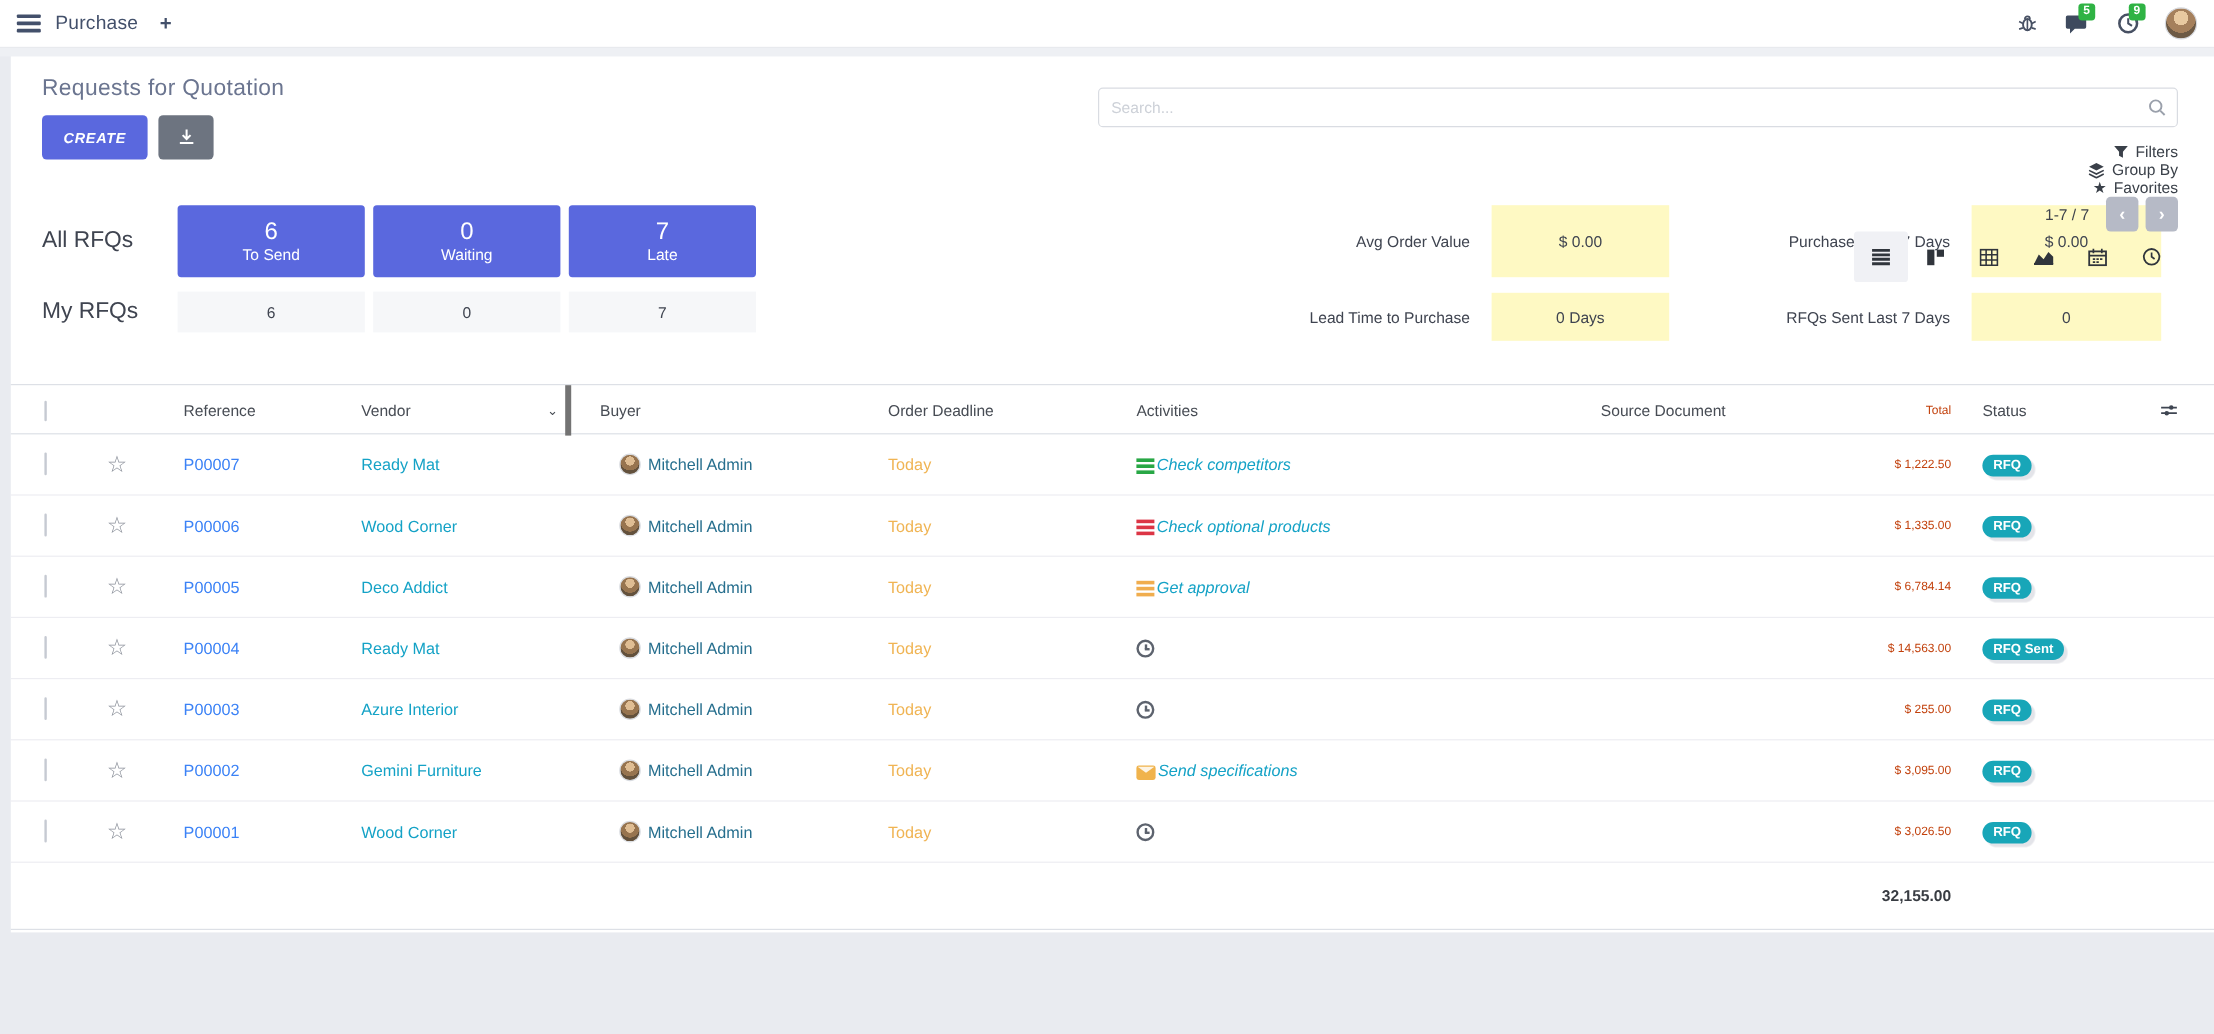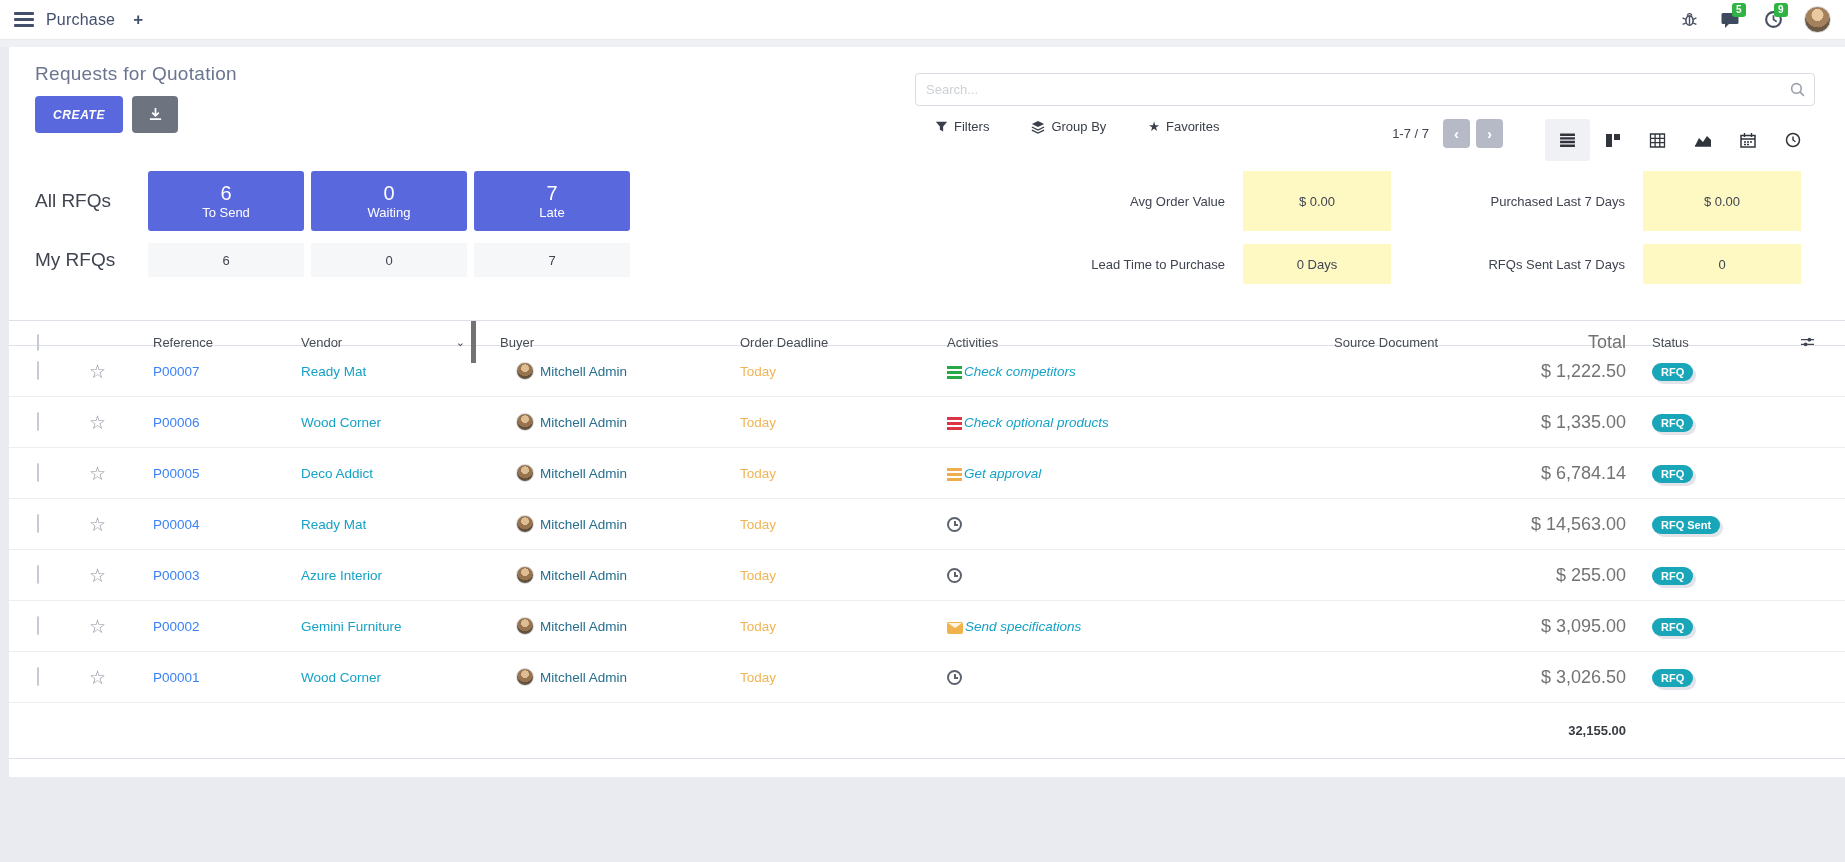--- a/index.html
+++ b/index.html
@@ -41,7 +41,7 @@
     padding:0 34px 0 10px; font-size:13px; color:#495057; outline:none; }
   .searchbox input::placeholder { color:#cdd1d8; }
   .search-glass { position:absolute; right:9px; top:8px; }
-  .cp-row { margin-top:13px; display:flex; align-items:flex-start; }
+  .cp-row { margin-top:13px; display:flex; align-items:flex-end;flex-direction:column; }
   .filter-item { display:flex; align-items:center; gap:6px; font-size:13px; color:#3a4049;
     margin-left:20px; cursor:pointer; }
   .filter-item + .filter-item { margin-left:42px; }

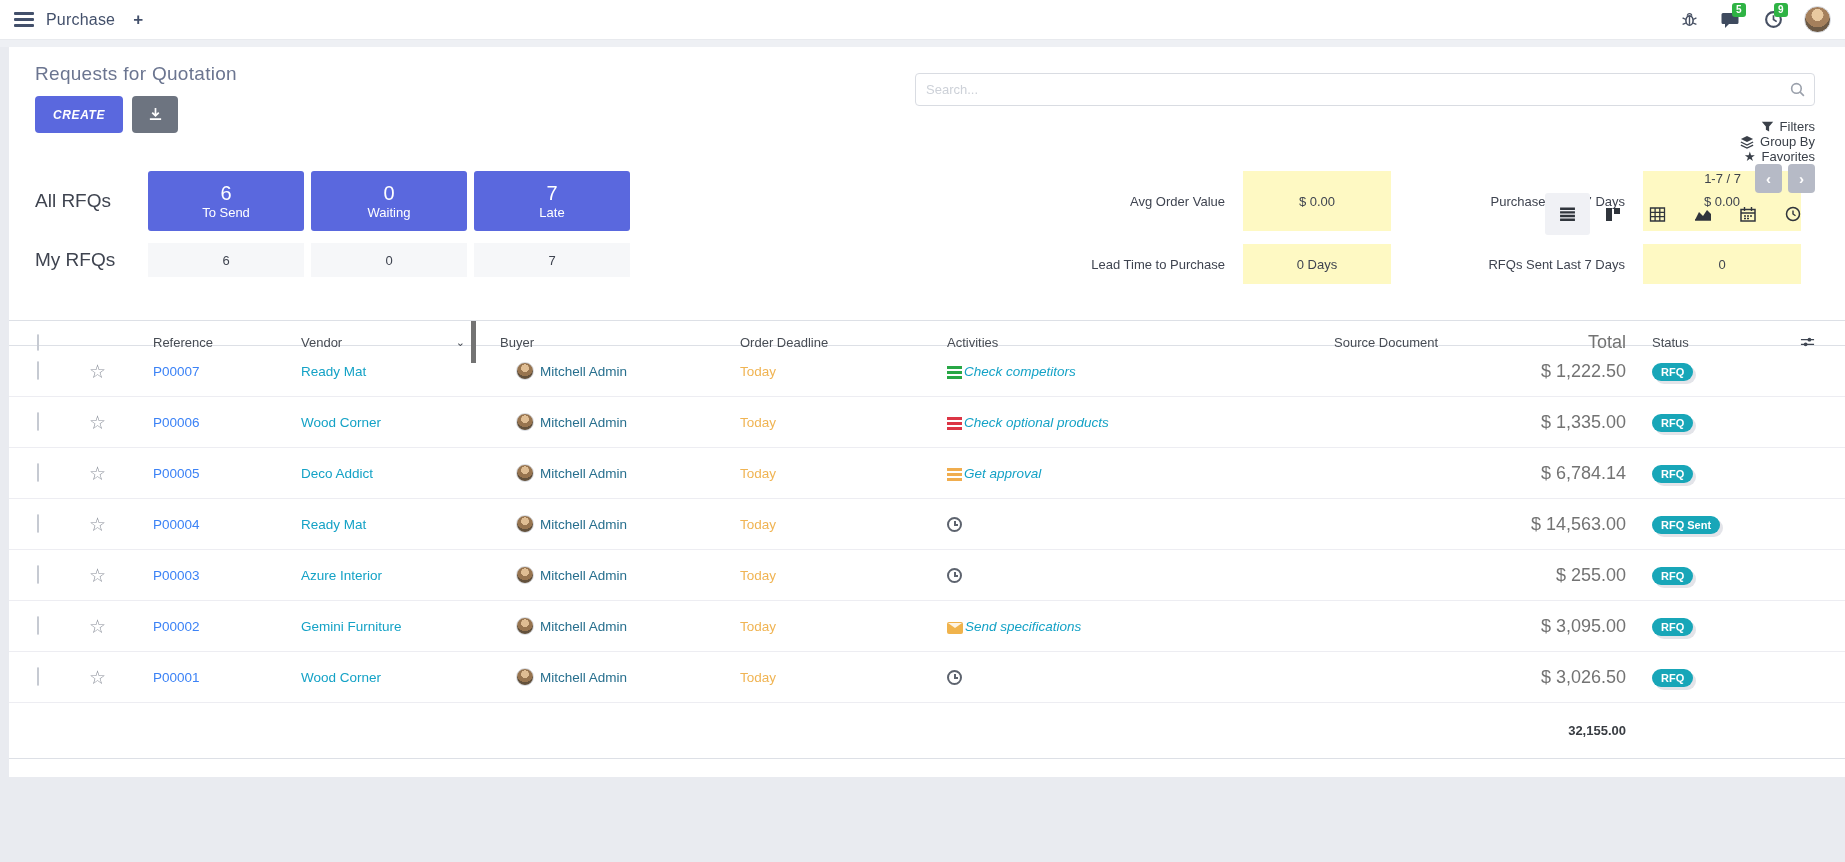--- a/index.html
+++ b/index.html
@@ -78,7 +78,7 @@
   .listview { margin-top:33px; }
   .lrow { display:grid; align-items:center; padding-left:16px;
     grid-template-columns:44px 76px 148px 183px 242px 210px 358px 212px 128px 140px 88px; }
-  .lhead { height:26px; border-top:1px solid #dde0e6; border-bottom:1px solid #dde0e6;
+  .lhead { height:42px; border-top:1px solid #dde0e6; border-bottom:1px solid #dde0e6;
     font-size:13px; color:#474c54; }
   .lhead .hcell { padding-left:8px; }
   .lhead .vendor-h { display:flex; align-items:center; justify-content:space-between;

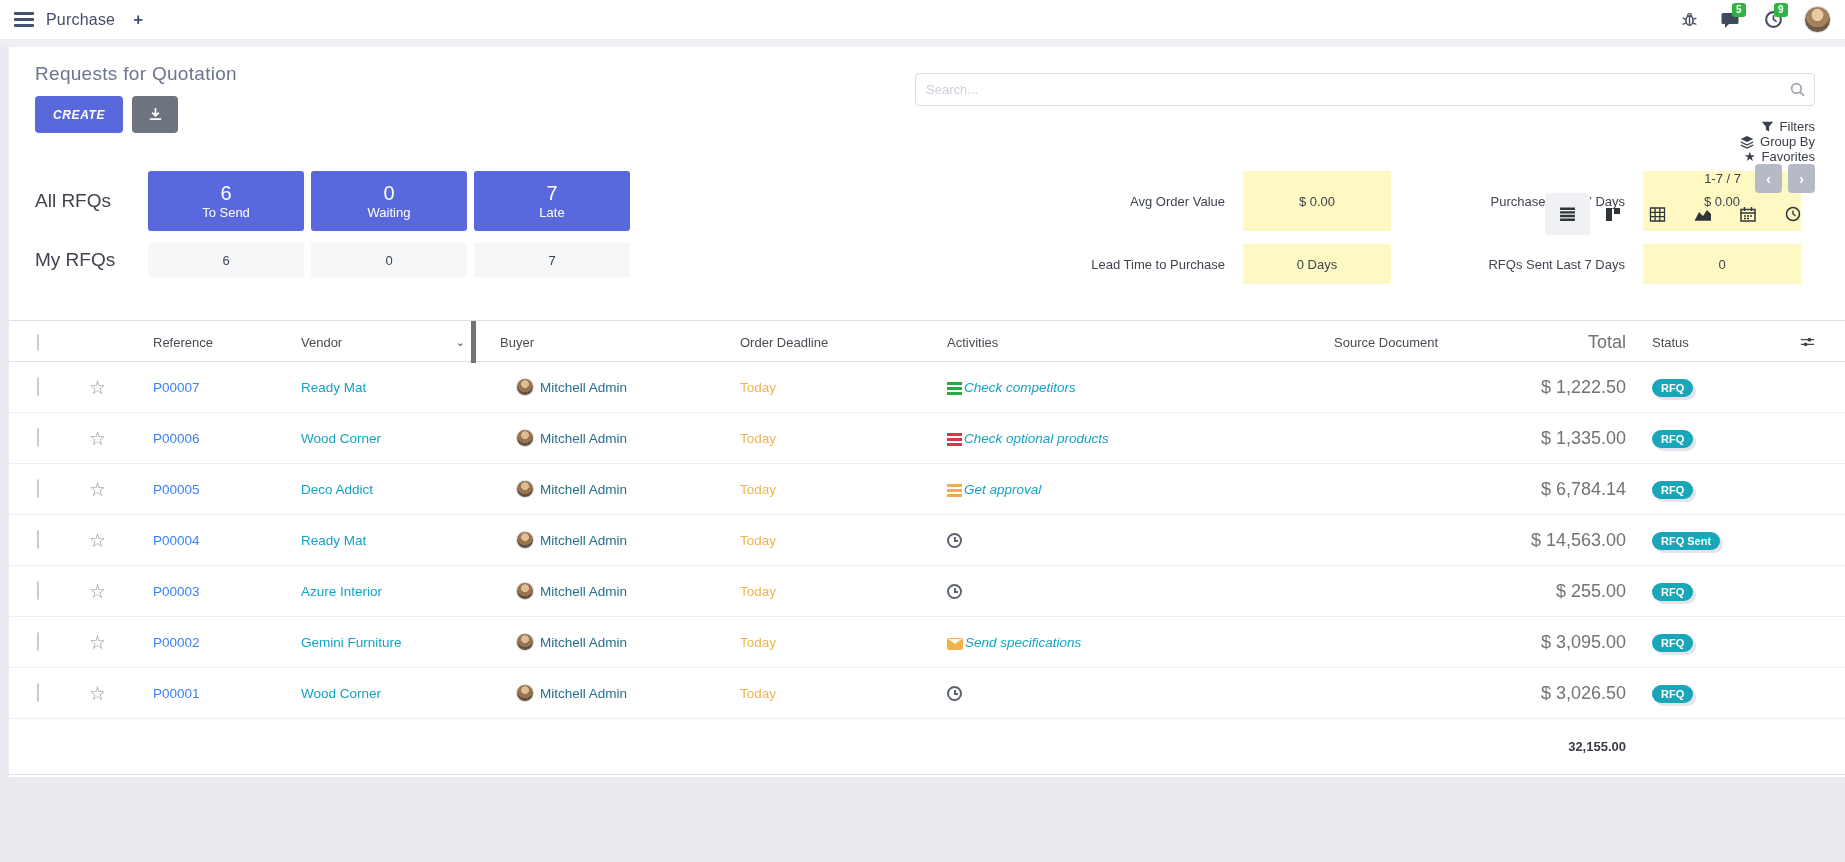--- a/index.html
+++ b/index.html
@@ -98,7 +98,7 @@
   .deadline { font-size:13.5px; color:#f0b453; padding-left:22px; }
   .activity { display:flex; align-items:flex-end; gap:2px; padding-left:19px;font-style:italic; }
   .act-label { font-size:13.5px; color:#14a2c6; }
-  .total { text-align:right; font-size:18px; color:#737373; padding-right:0; }
+  .total { text-align:right; font-size:10px; color:#c2410c; padding-right:0; }
   .statuscell { padding-left:26px; }
   .status-pill { display:inline-block; background:#18a6b8; color:#fff; font-size:11px;
     font-weight:700; padding:3px 9px; border-radius:11px;

